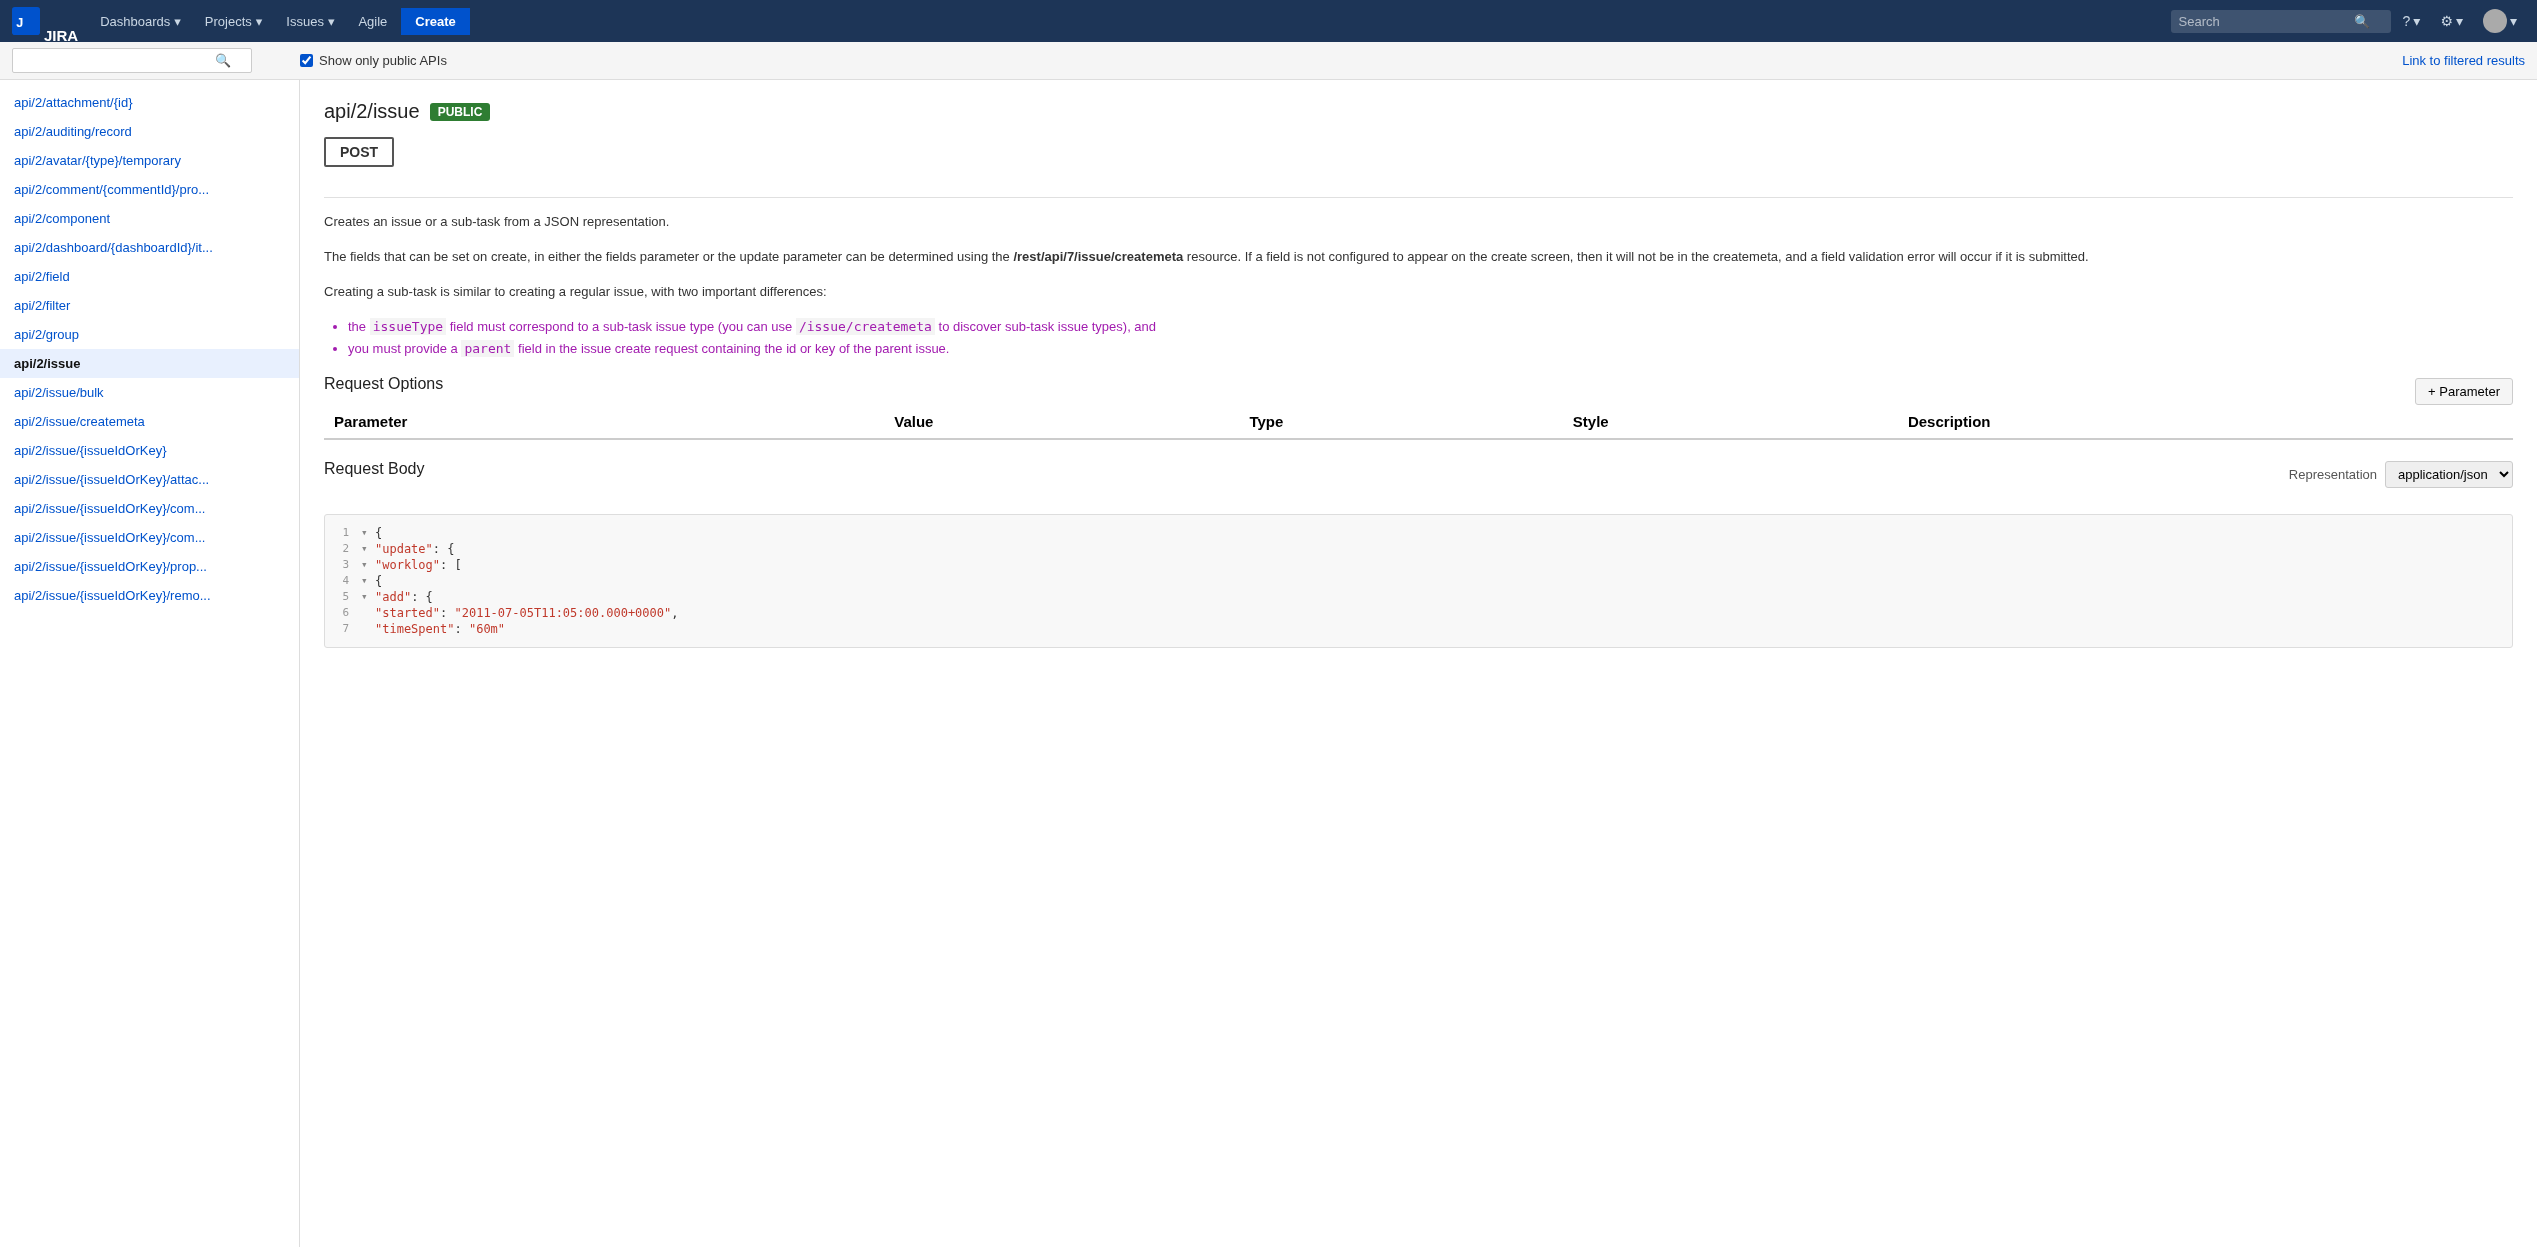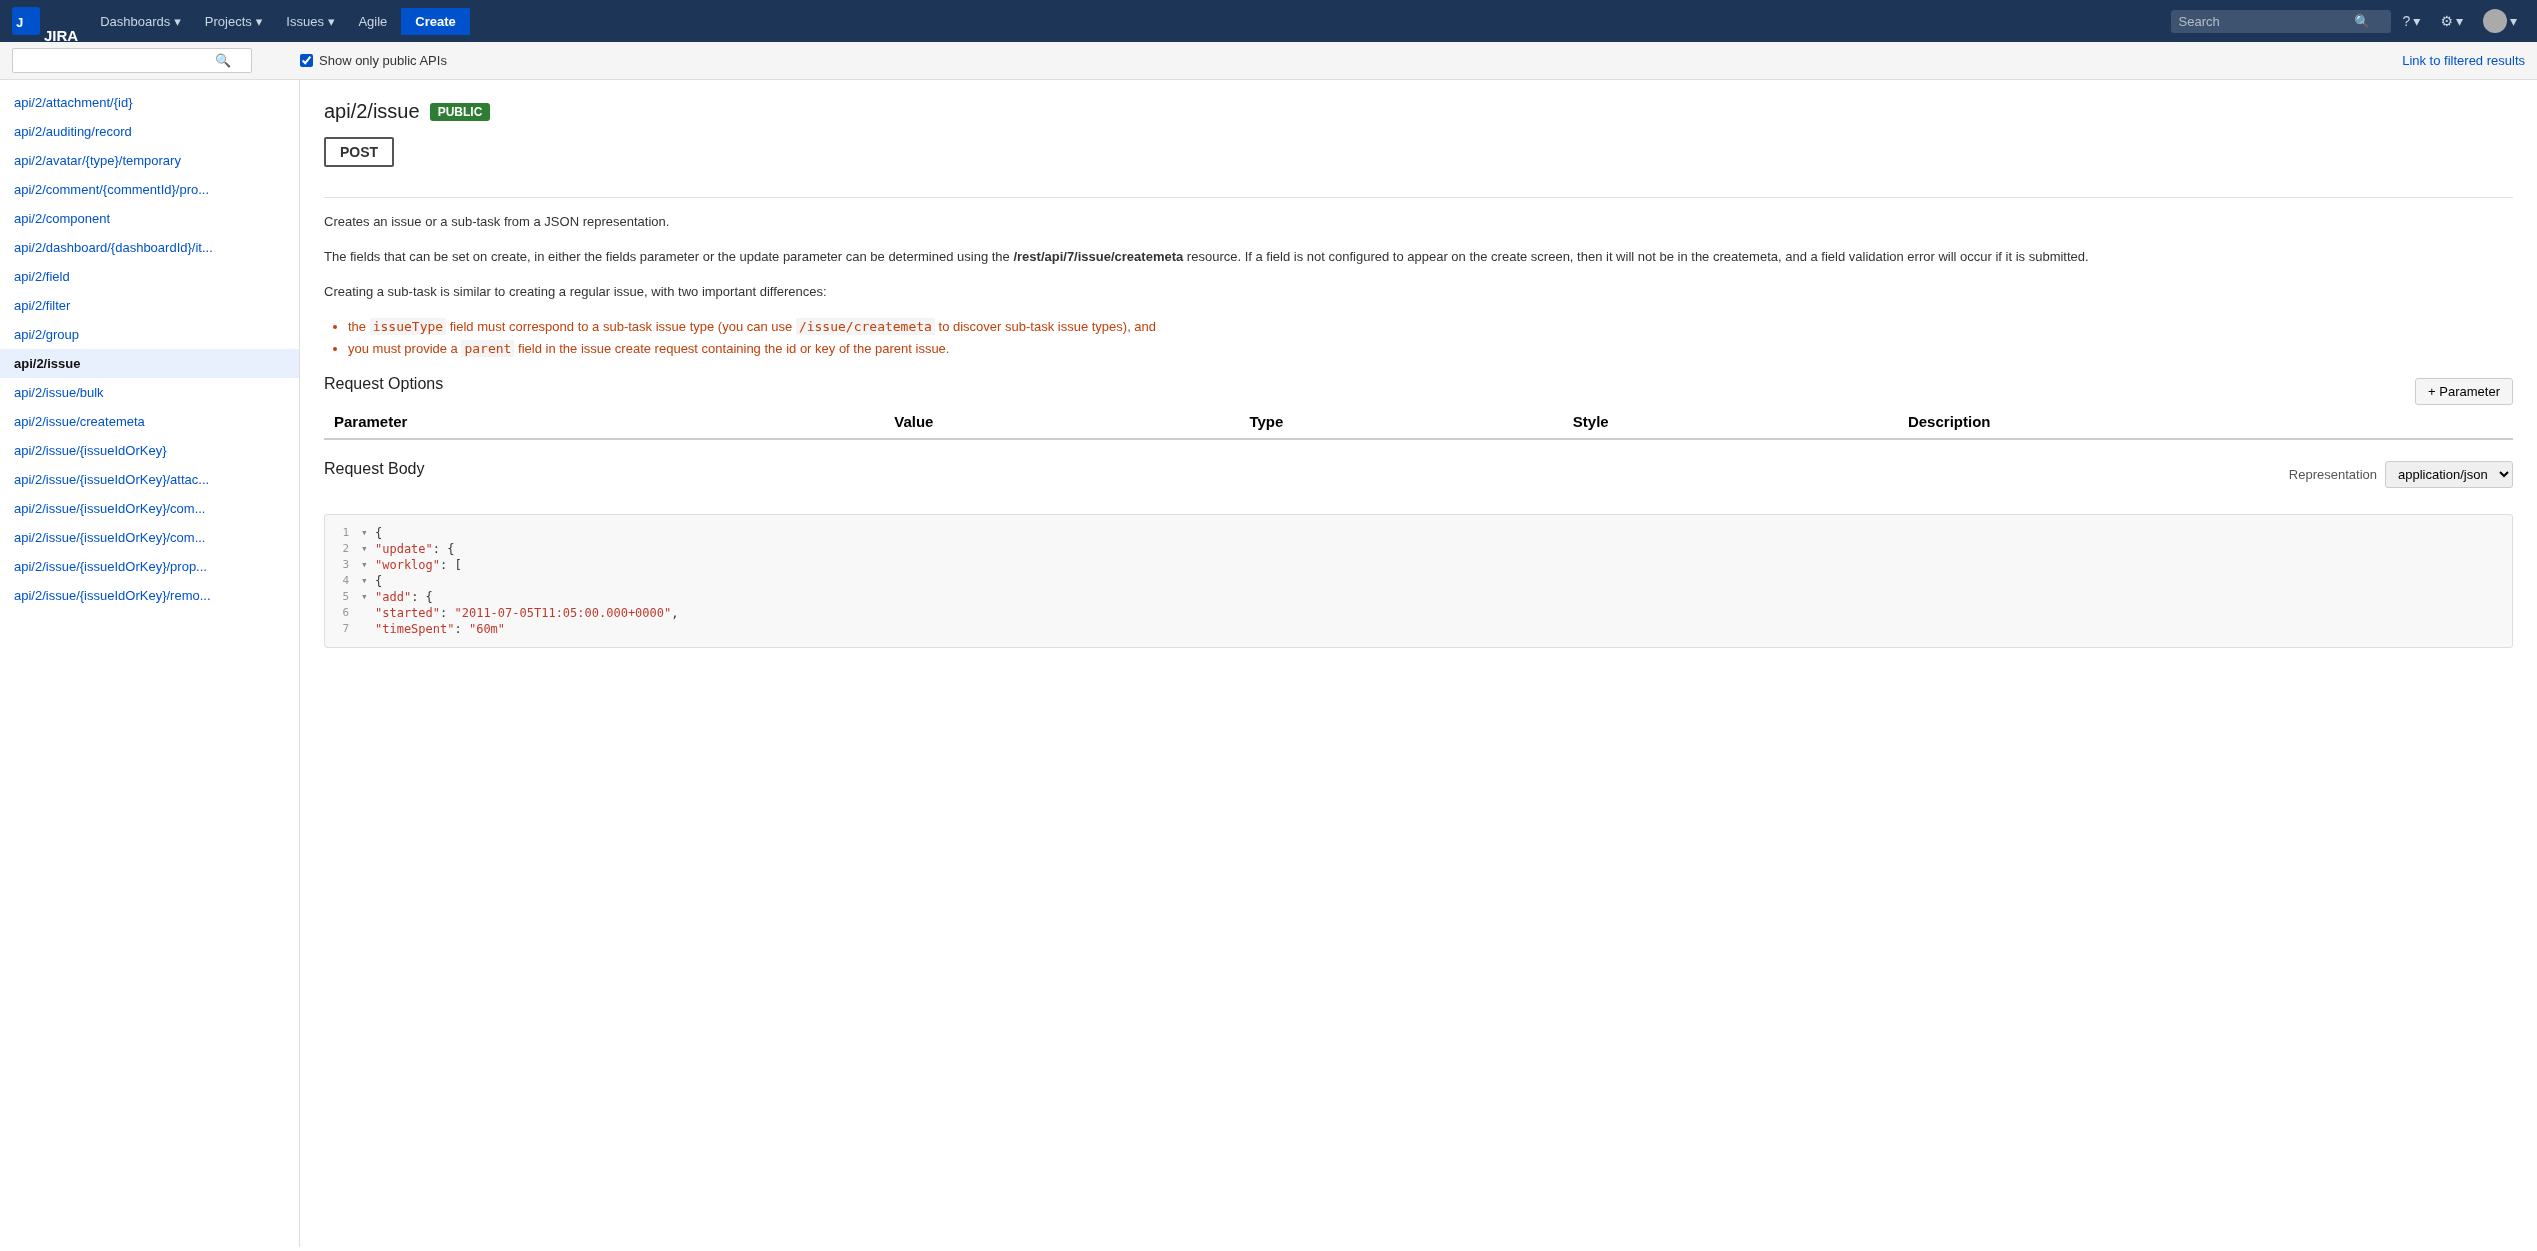--- a/index.html
+++ b/index.html
@@ -200,7 +200,7 @@
     ul.desc-list {
       margin: 10px 0 14px 24px;
       font-size: 13px;
-      color: #c2410c;
+      color: #a21caf;
       line-height: 1.7;
     }
     ul.desc-list code {

